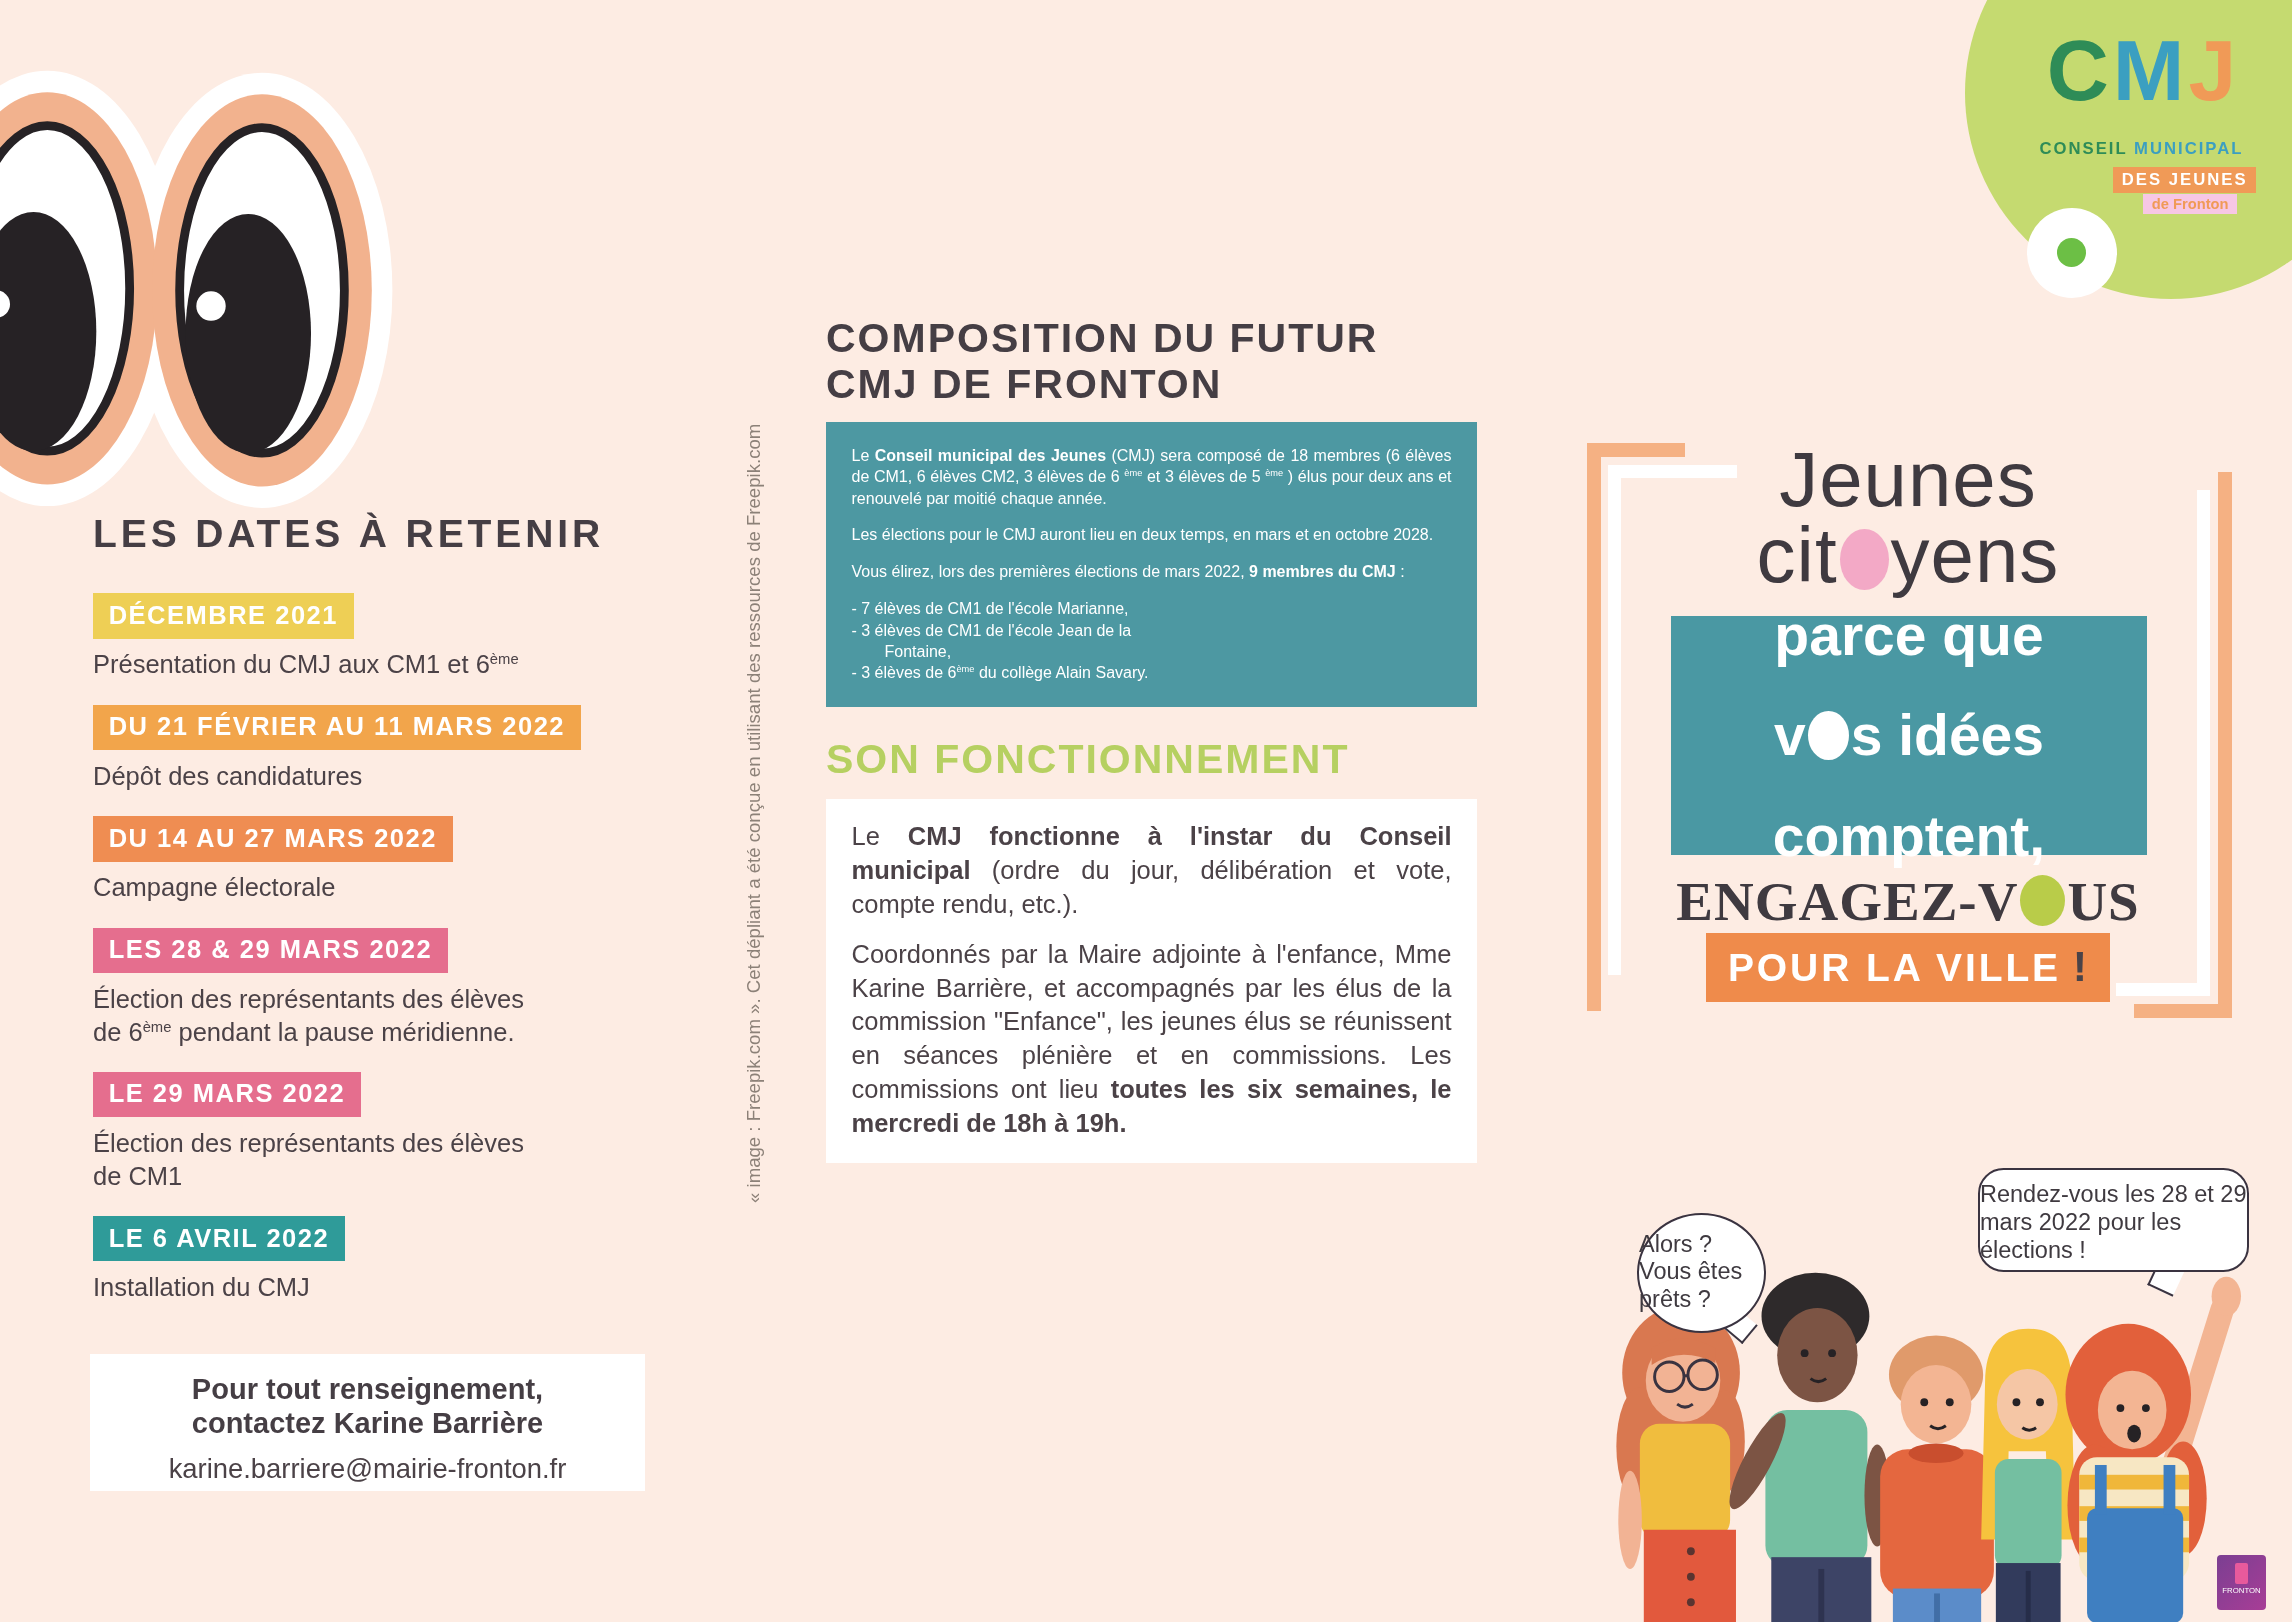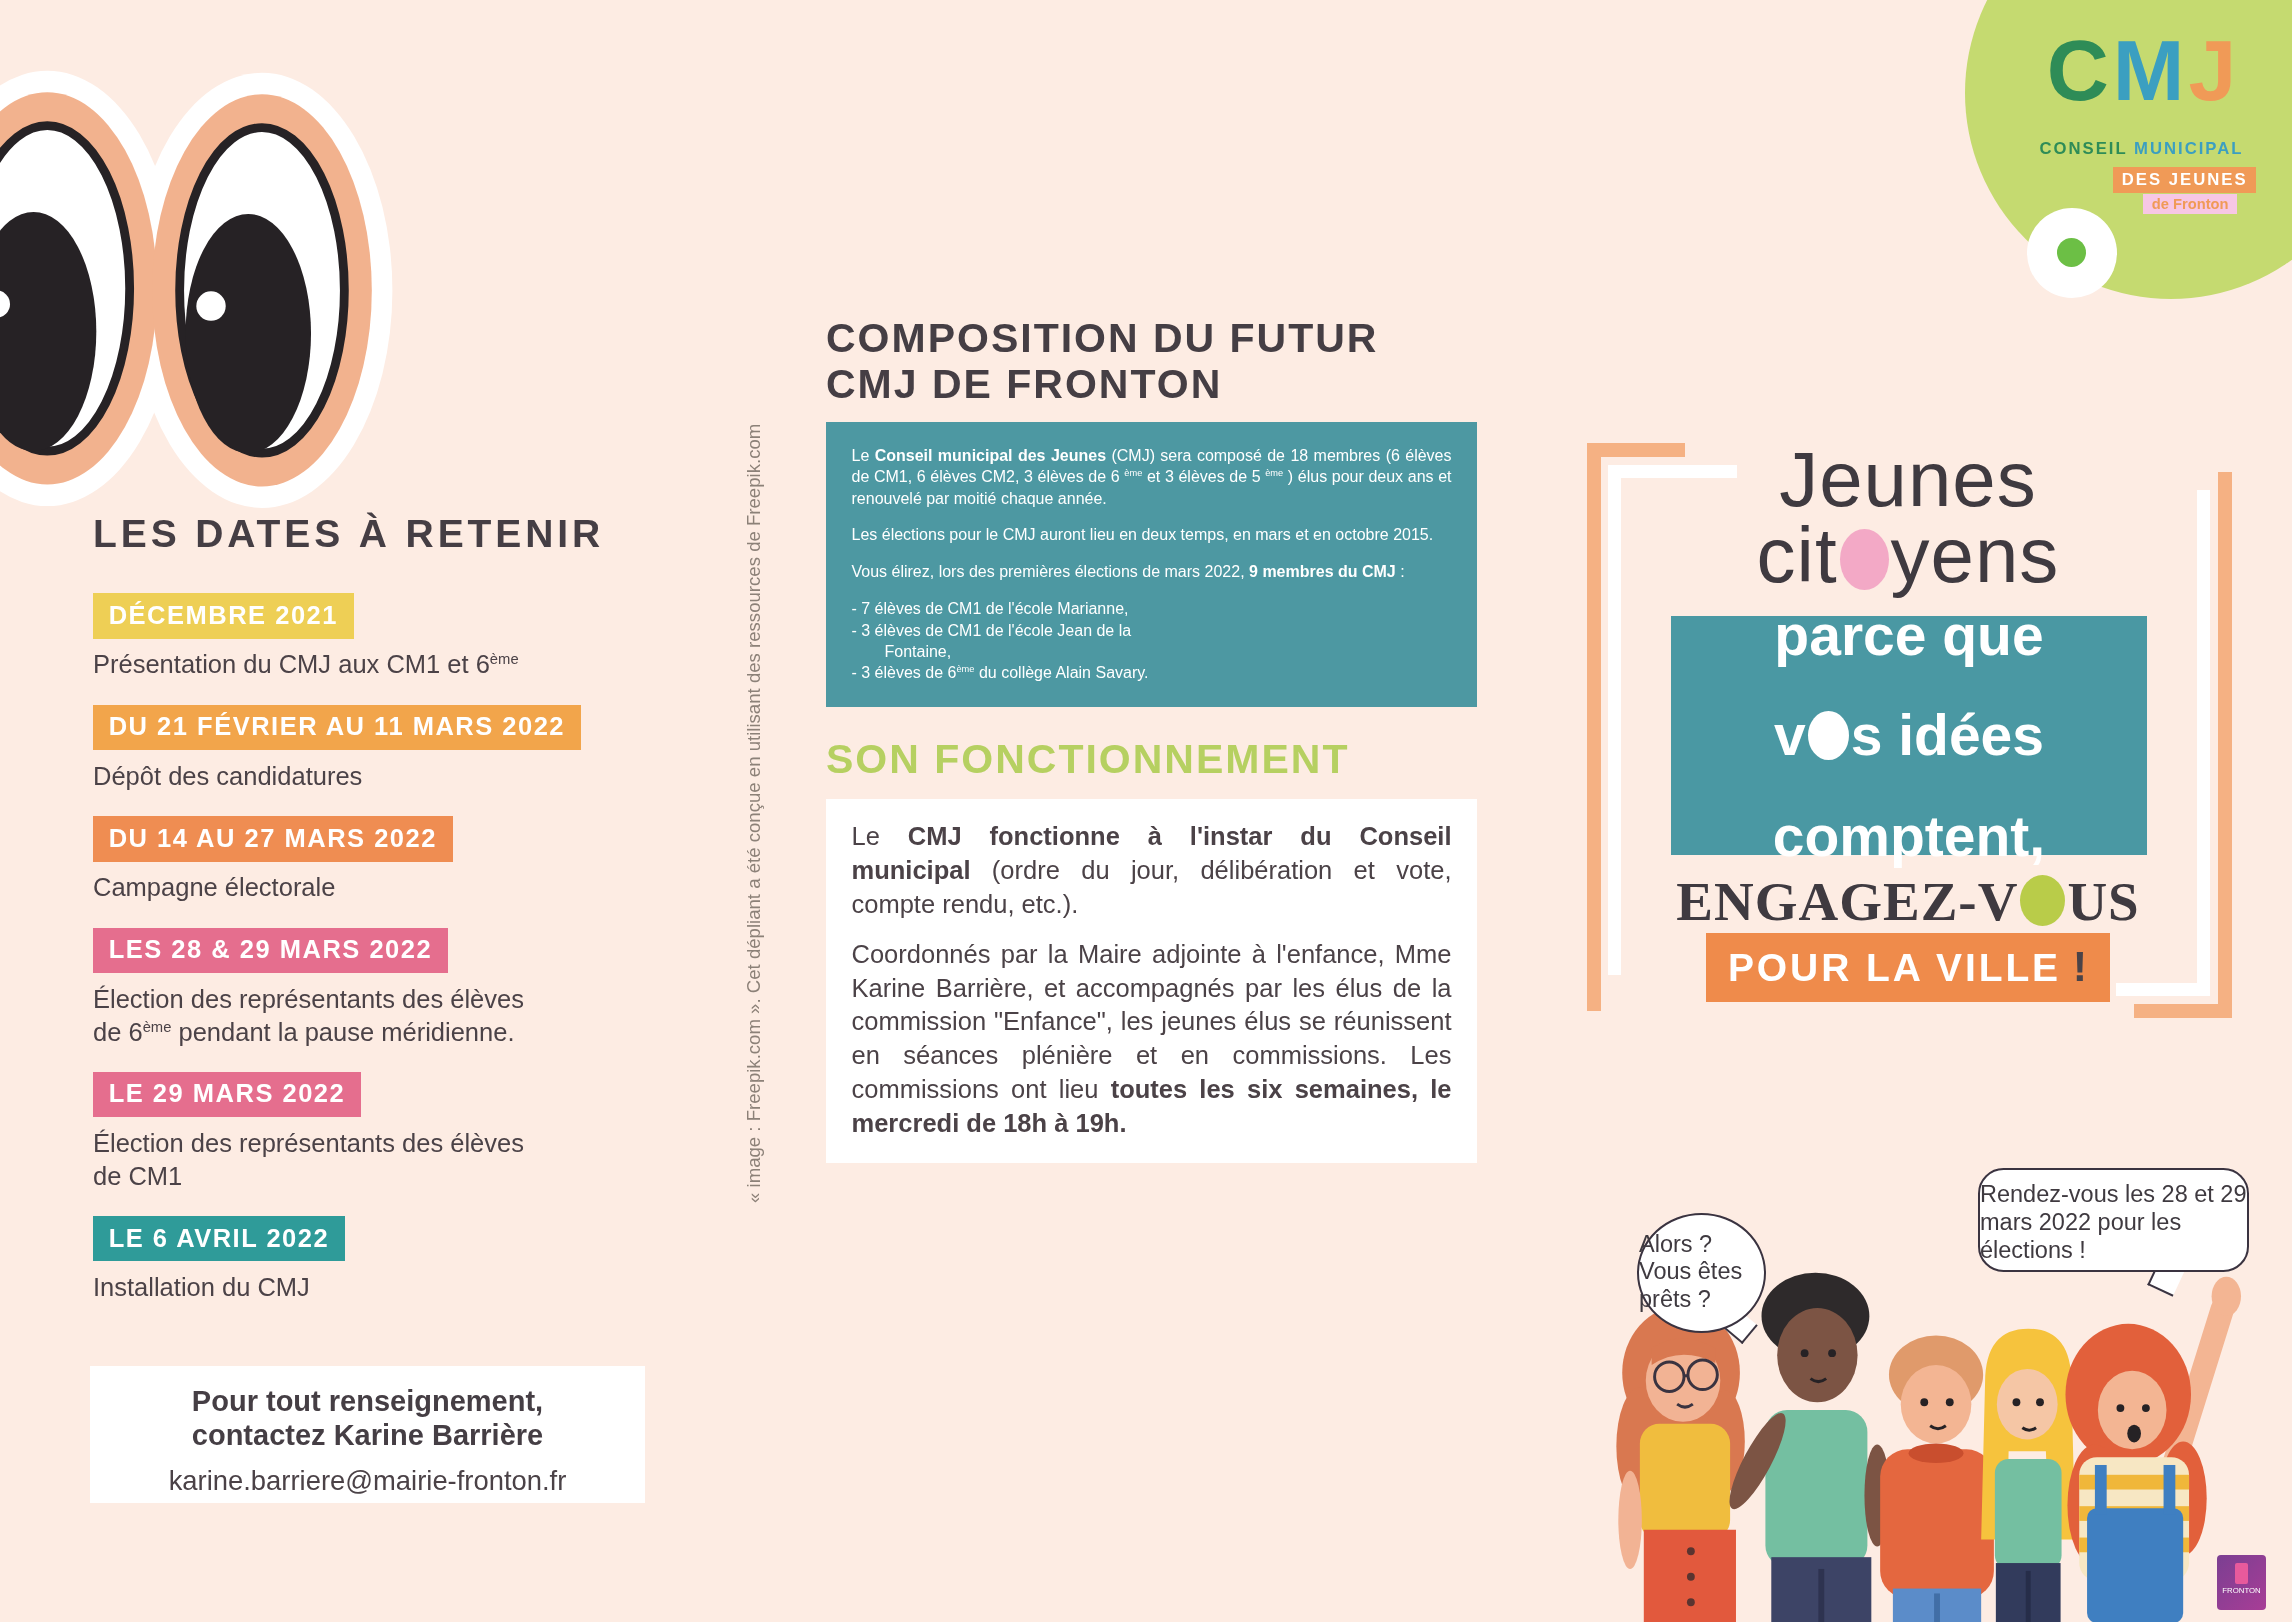--- a/index.html
+++ b/index.html
@@ -140,7 +140,7 @@
 
     <div class="teal-box" style="background-color: rgb(77, 152, 162);">
       <p>Le <b>Conseil municipal des Jeunes</b> (CMJ) sera composé de 18 membres (6 élèves de CM1, 6 élèves CM2, 3 élèves de 6 <sup>ème</sup> et 3 élèves de 5 <sup>ème</sup> ) élus pour deux ans et renouvelé par moitié chaque année.</p>
-      <p>Les élections pour le CMJ auront lieu en deux temps, en mars et en octobre 2015.</p>
+      <p>Les élections pour le CMJ auront lieu en deux temps, en mars et en octobre 2028.</p>
       <p>Vous élirez, lors des premières élections de mars 2022, <b>9 membres du CMJ</b> :</p>
       <div class="teal-list">
         <div>- 7 élèves de CM1 de l'école Marianne,</div>

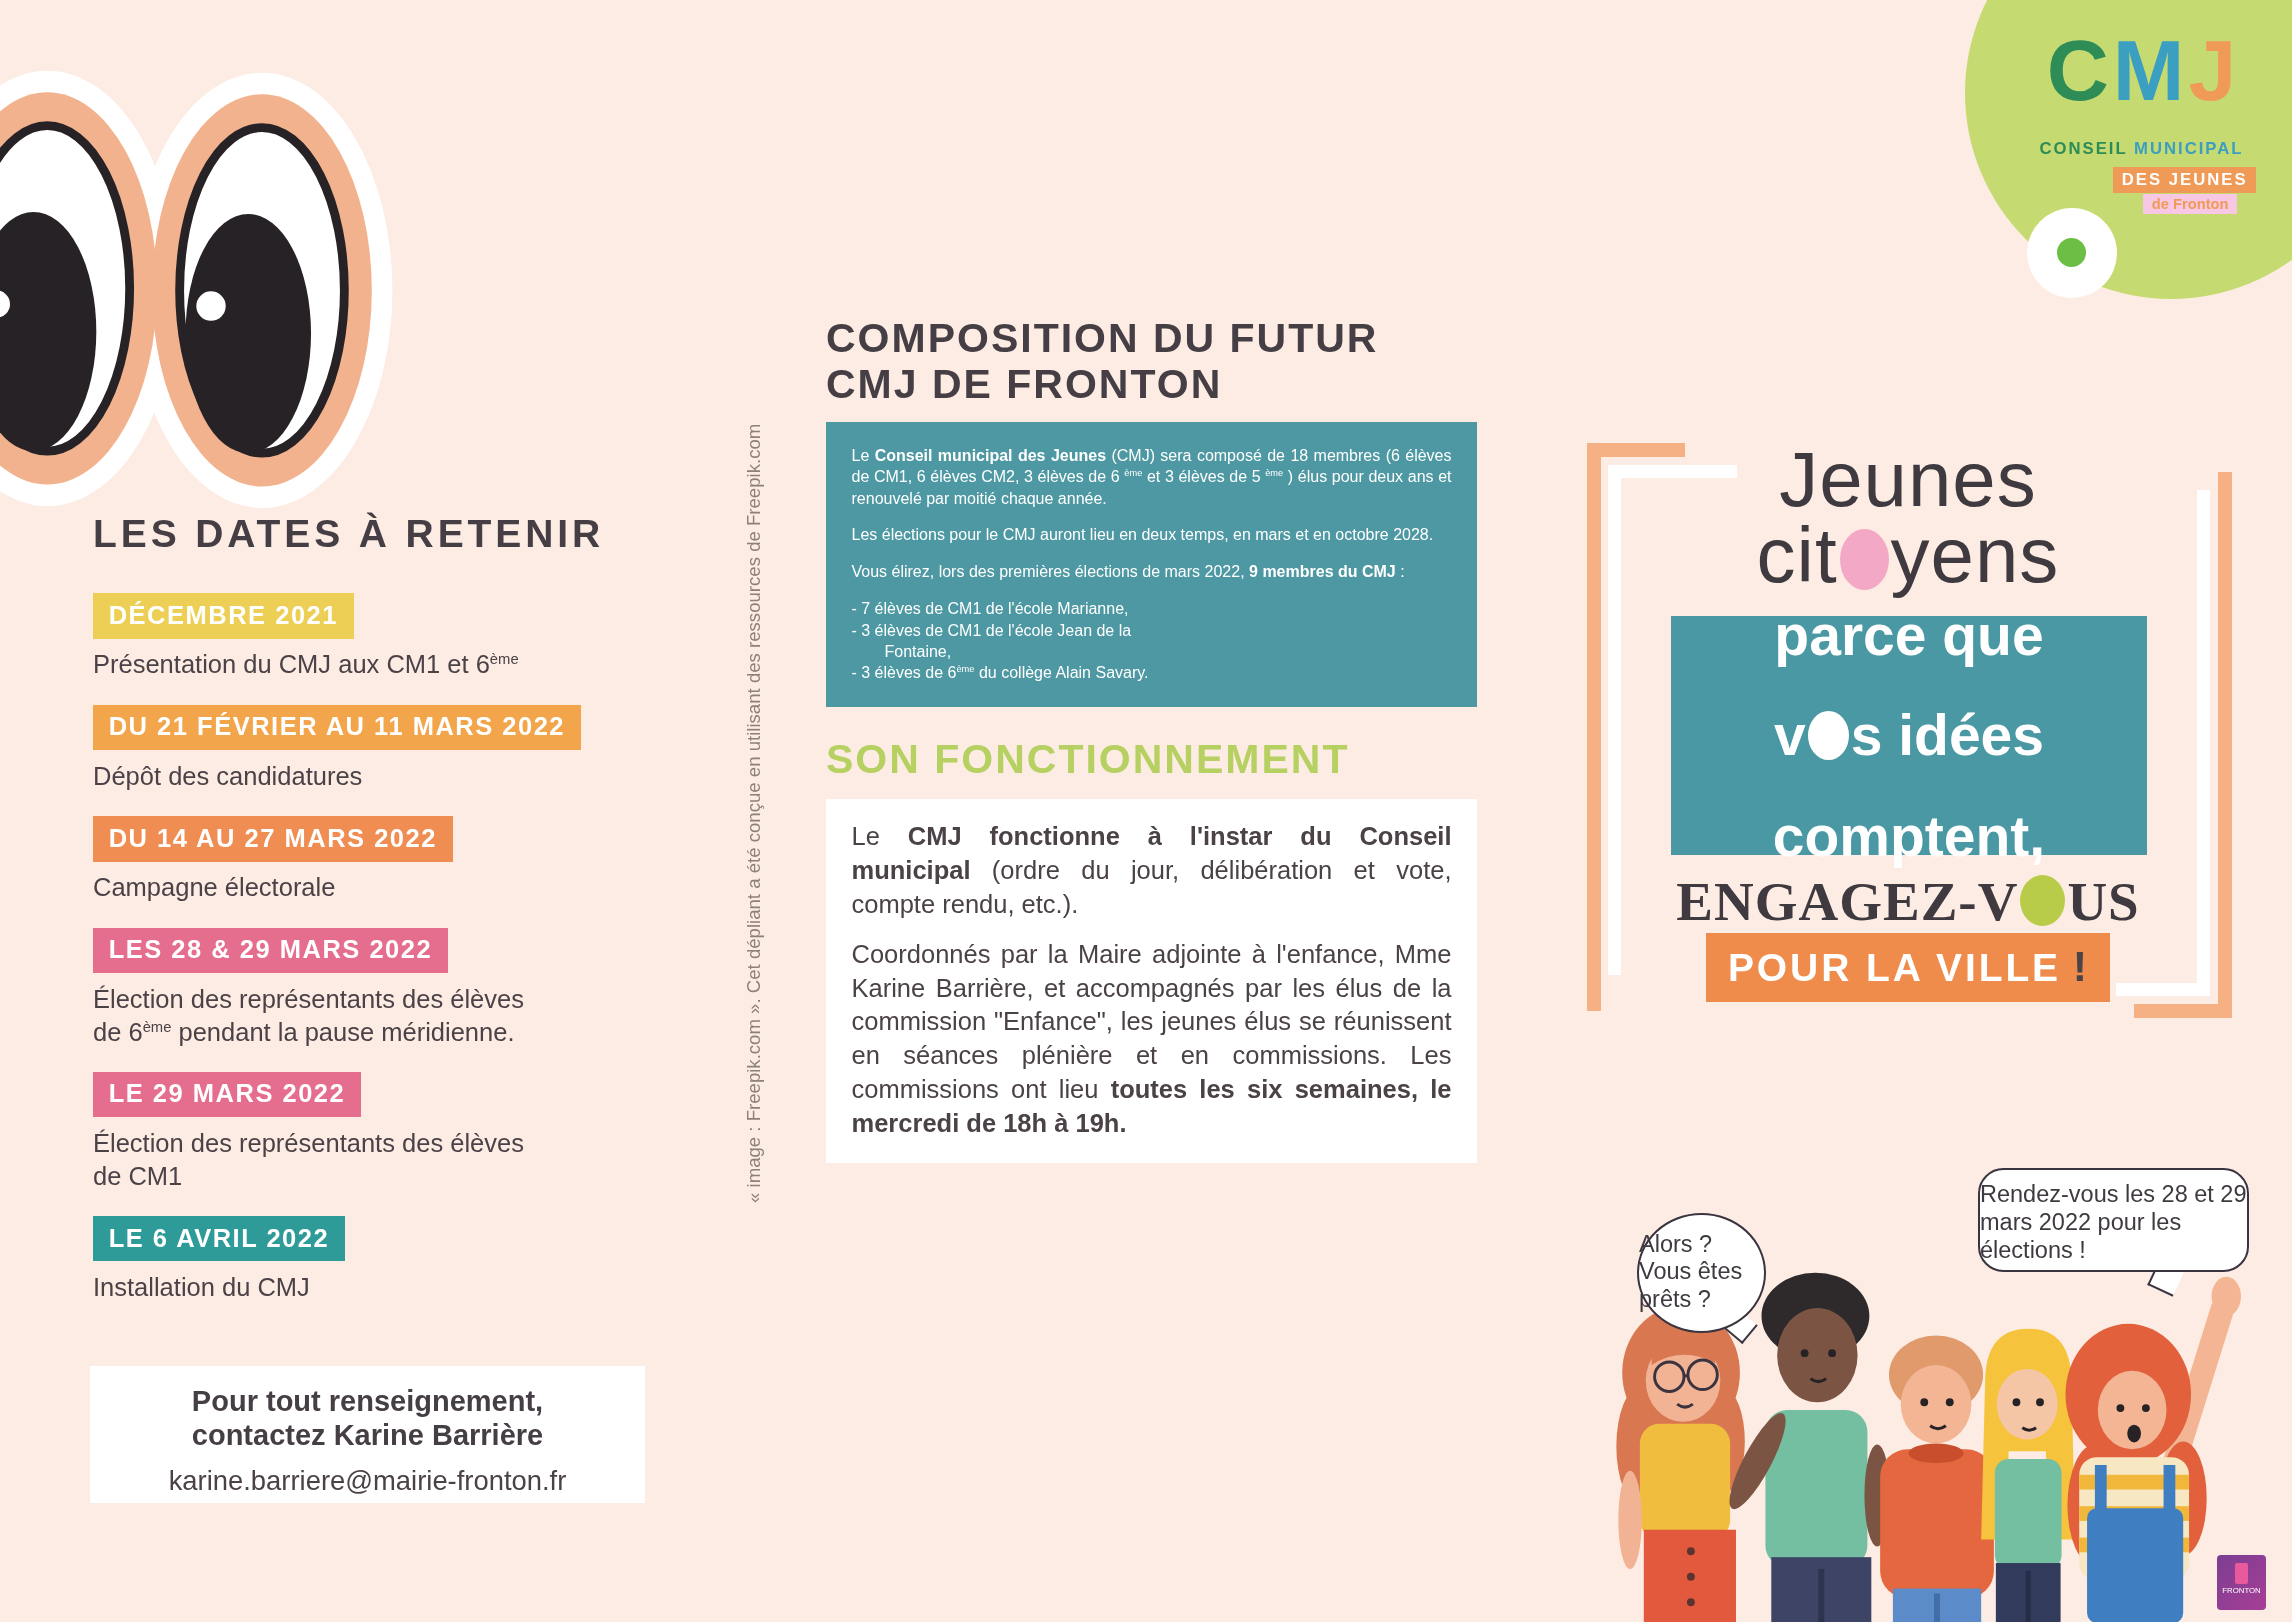--- a/index.html
+++ b/index.html
@@ -16,7 +16,7 @@
          padding:7.8px 15.7px 8.8px 15.7px;margin-bottom:9.8px;}
   .event-desc{font-size:25.5px;line-height:1.28;color:#4b4247;margin-bottom:23.5px;}
   .contact-box{left:90px;top:1354px;width:555px;height:137px;background:#ffffff;text-align:center;
-               color:#453e44;padding-top:17.6px;box-sizing:border-box;margin-top:12px;}
+               color:#453e44;padding-top:17.6px;box-sizing:border-box;}
   .contact-line{font-size:29px;font-weight:700;line-height:1.2;}
   .contact-email{font-size:27.4px;margin-top:11.8px;color:#4b4247;}
 

